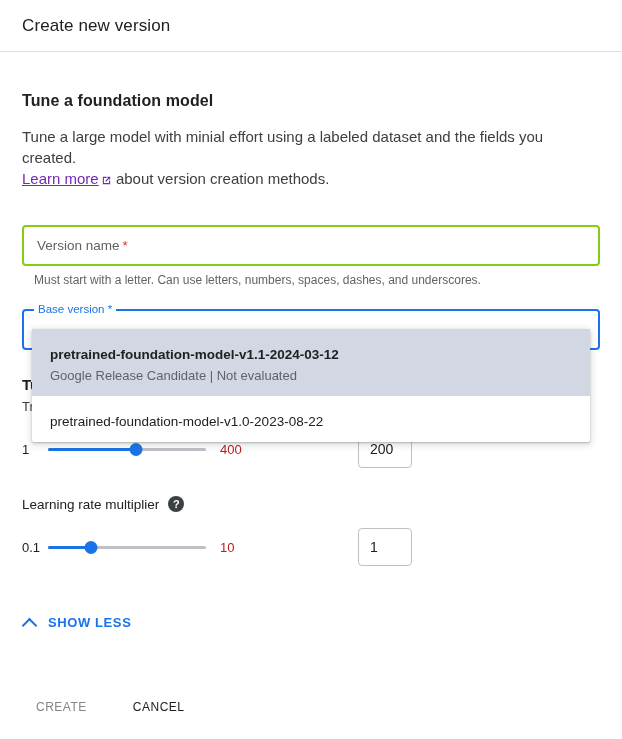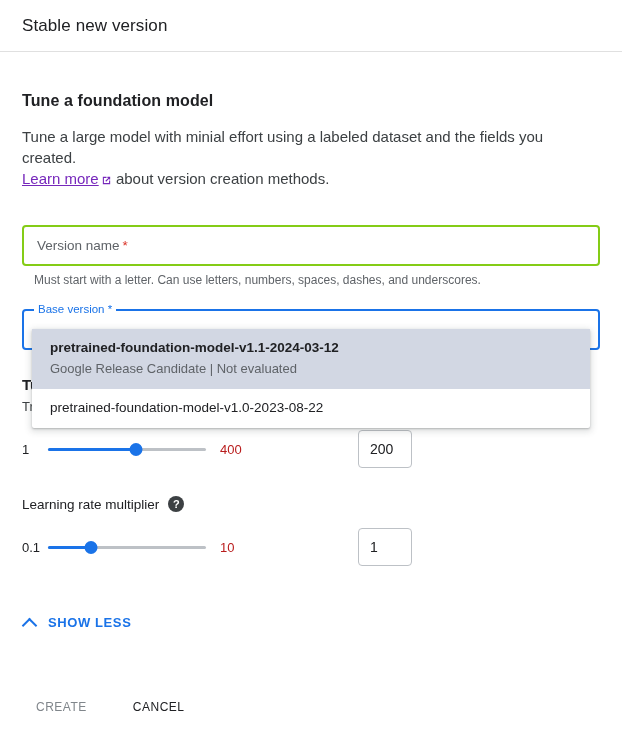--- a/index.html
+++ b/index.html
@@ -292,7 +292,7 @@
 <body>
 
 <div class="dialog-header">
-  <div class="dialog-title">Stable new version</div>
+  <div class="dialog-title">Create new version</div>
 </div>
 
 <div class="dialog-body">

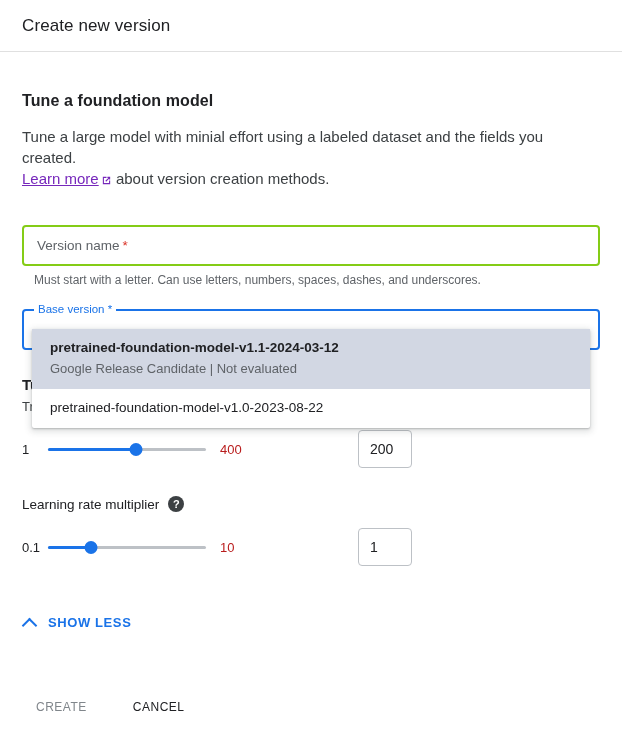--- a/index.html
+++ b/index.html
@@ -120,7 +120,7 @@
     padding: 0;
   }
   .dd-option {
-    padding: 9px 18px 11px 18px;
+    padding: 16px 18px 11px 18px;
     box-sizing: border-box;
     cursor: pointer;
   }

